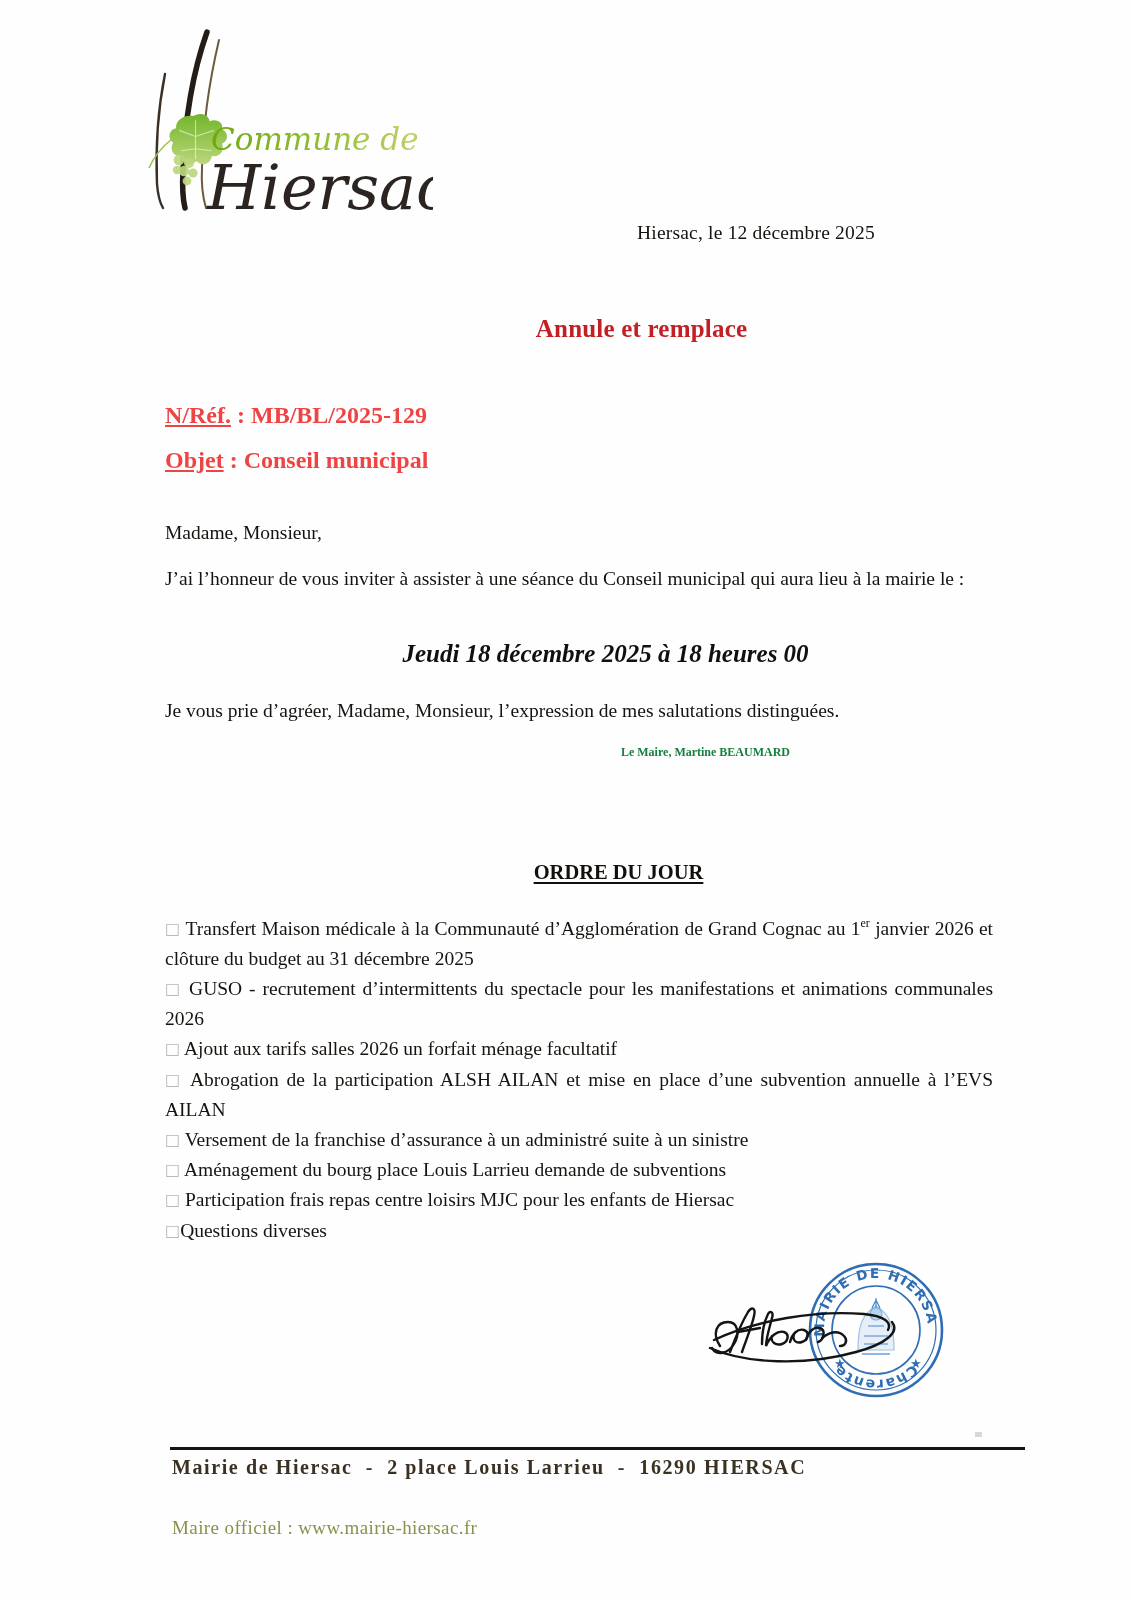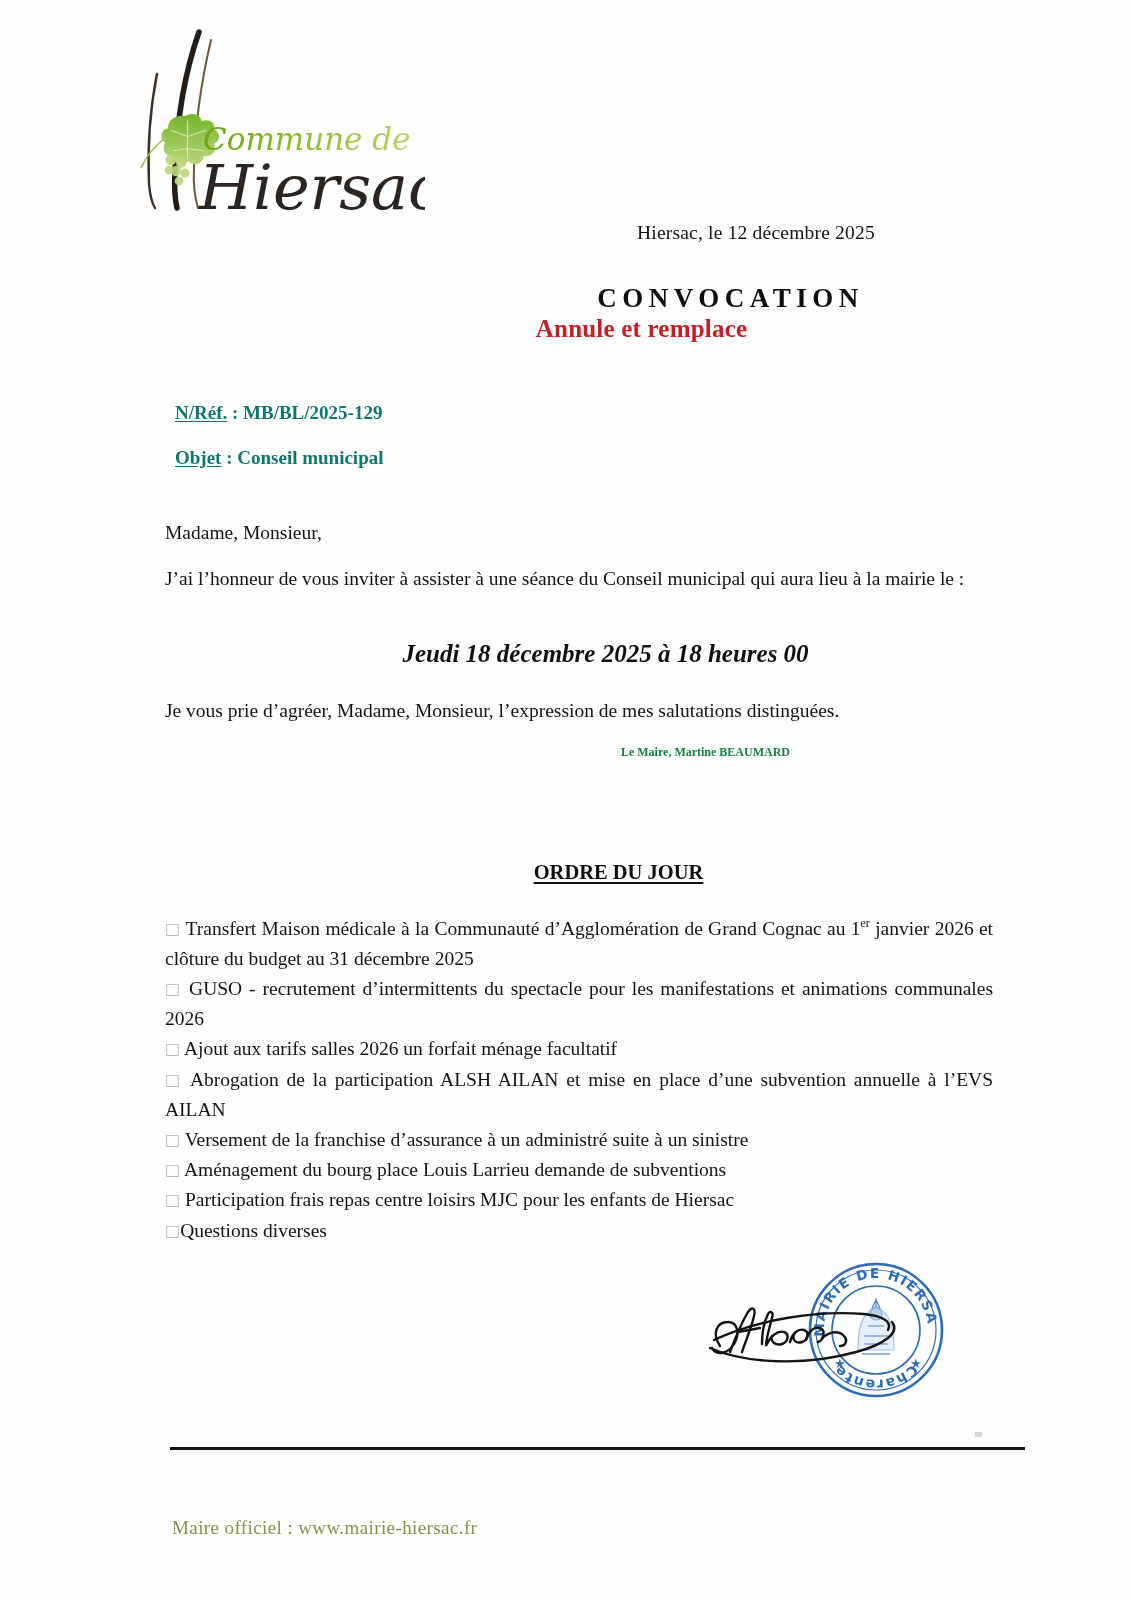--- a/index.html
+++ b/index.html
@@ -25,7 +25,7 @@
   
   .logo-block {
     position: absolute;
-    left: 95px;
+    left: 103px;
     top: 18px;
     width: 330px;
     height: 195px;

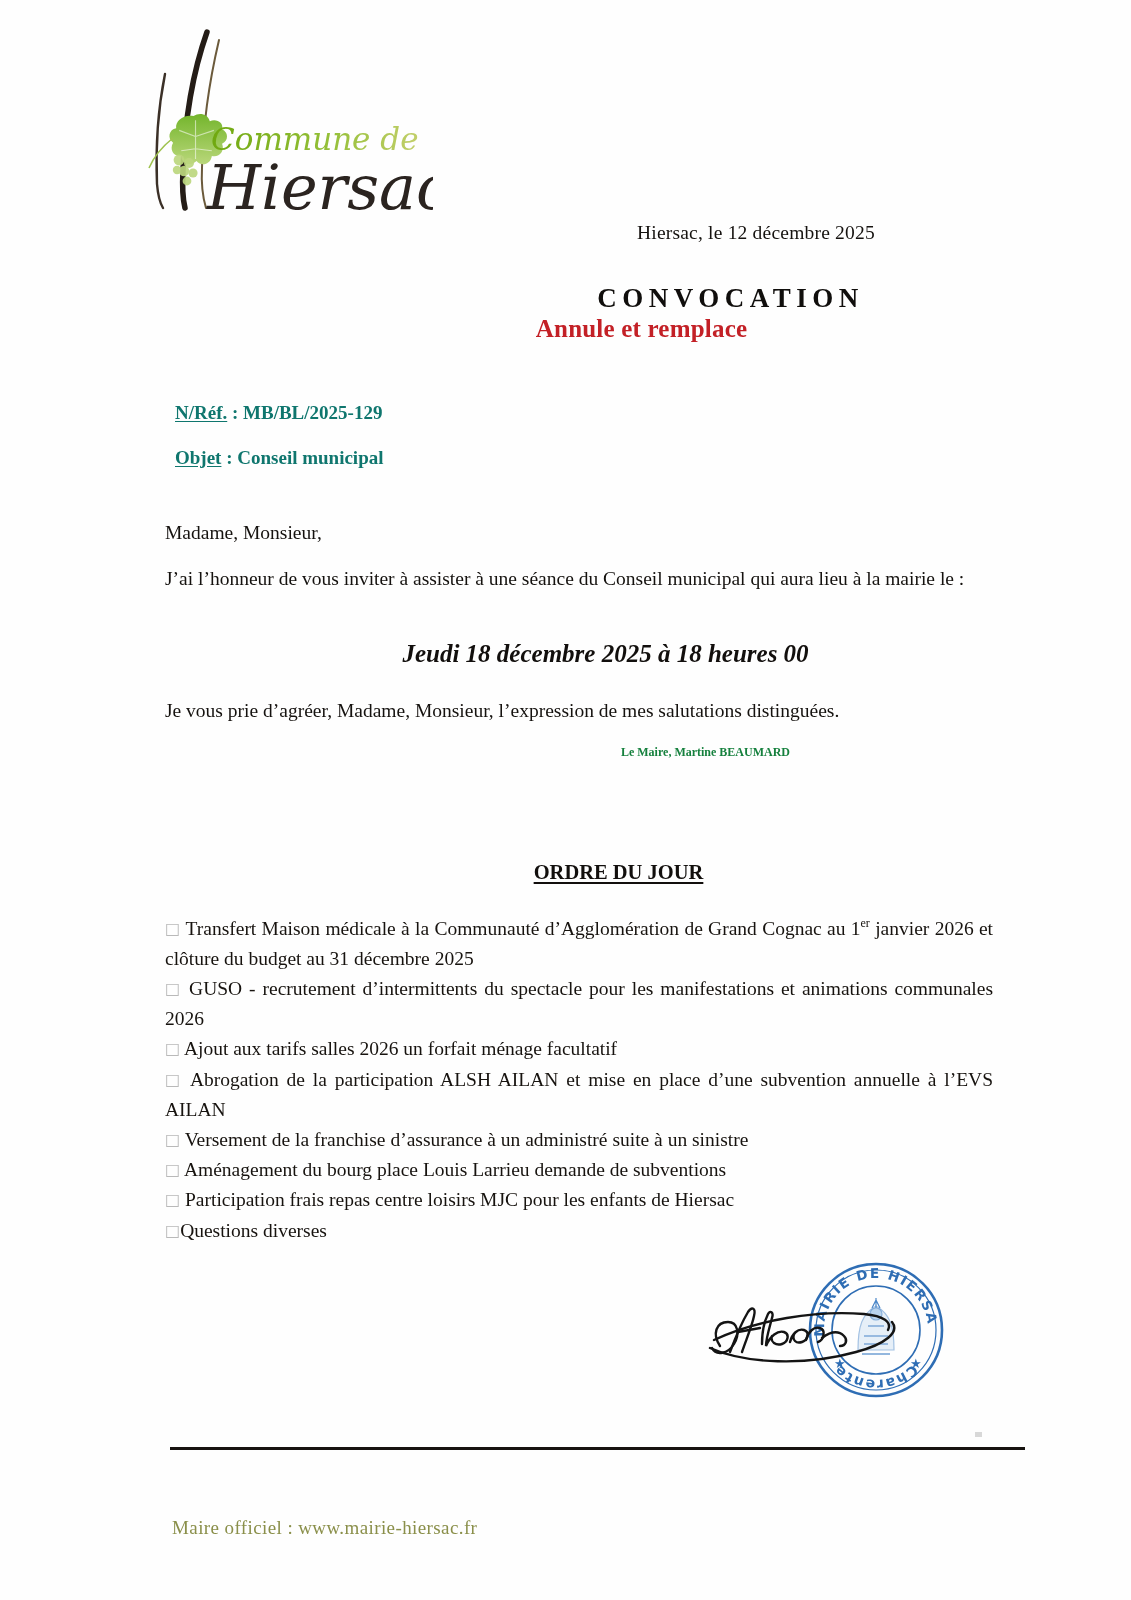--- a/index.html
+++ b/index.html
@@ -251,7 +251,6 @@
 
   <div class="date-line">Hiersac, le 12 décembre 2025</div>
 
-  <div class="title-main">CONVOCATION</div>
   <div class="title-sub">Annule et remplace</div>
 
   <div class="ref-line r1">

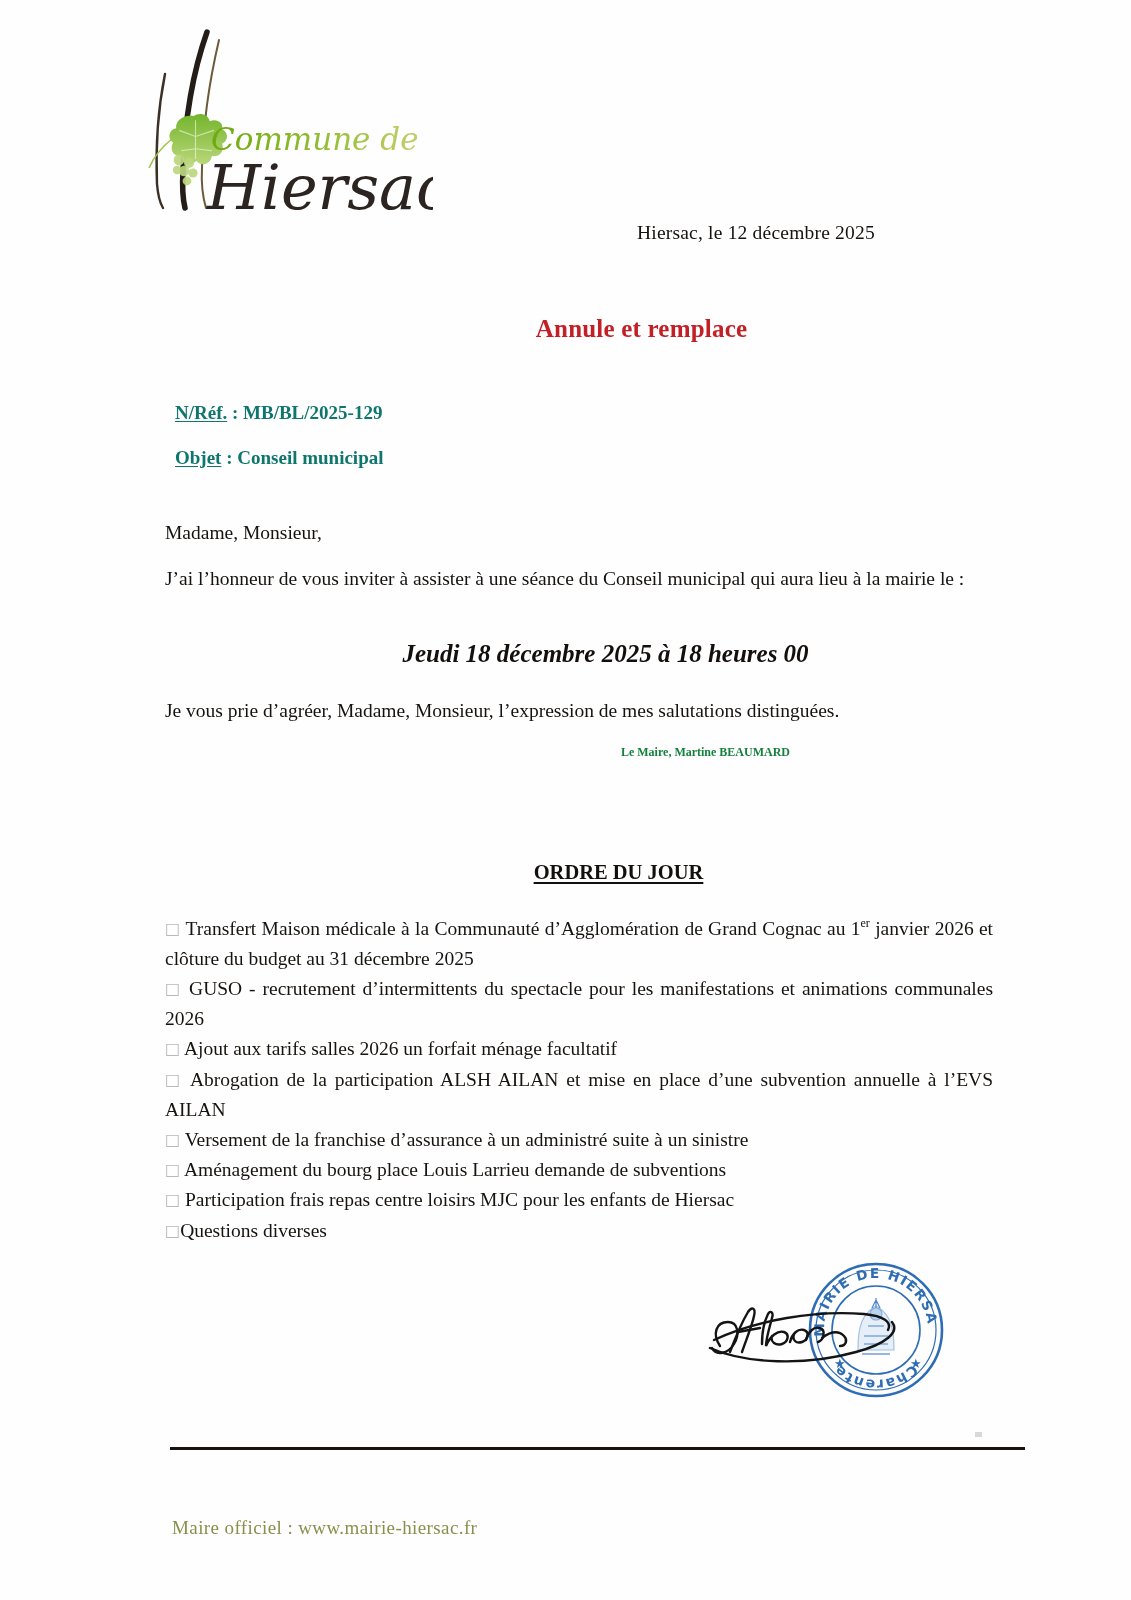--- a/index.html
+++ b/index.html
@@ -73,10 +73,10 @@
   
   .ref-line {
     position: absolute;
-    left: 175px;
-    font-size: 19px;
-    font-weight: bold;
-    color: #0f766e;
+    left: 165px;
+    font-size: 24px;
+    font-weight: bold;
+    color: #ef4444;
   }
   .ref-line.r1 { top: 402px; }
   .ref-line.r2 { top: 447px; }

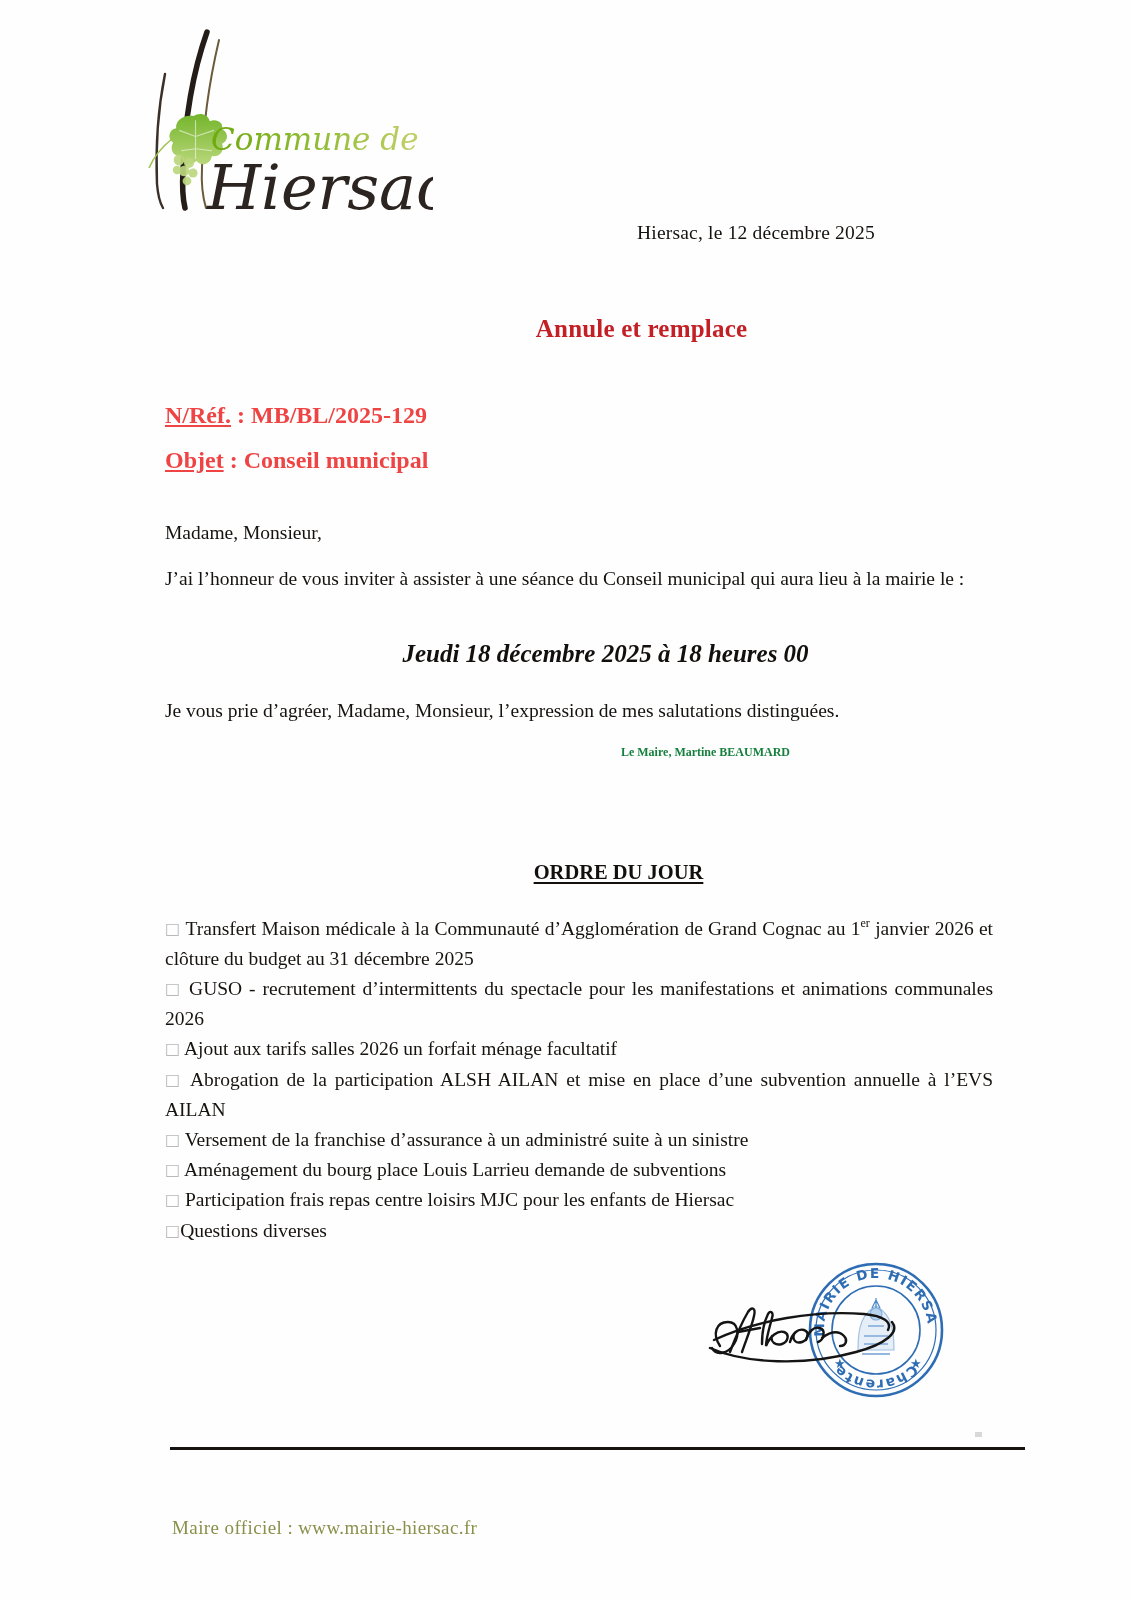--- a/index.html
+++ b/index.html
@@ -343,6 +343,7 @@
   </div>
 
   <div class="footer-rule"></div>
+  <div class="footer-line f1">Mairie de Hiersac  -  2 place Louis Larrieu  -  16290 HIERSAC</div>
   <div class="footer-line f3">Maire officiel : www.mairie-hiersac.fr</div>
 
   <div class="speck" style="left:975px; top:1432px; width:7px; height:5px;"></div>

